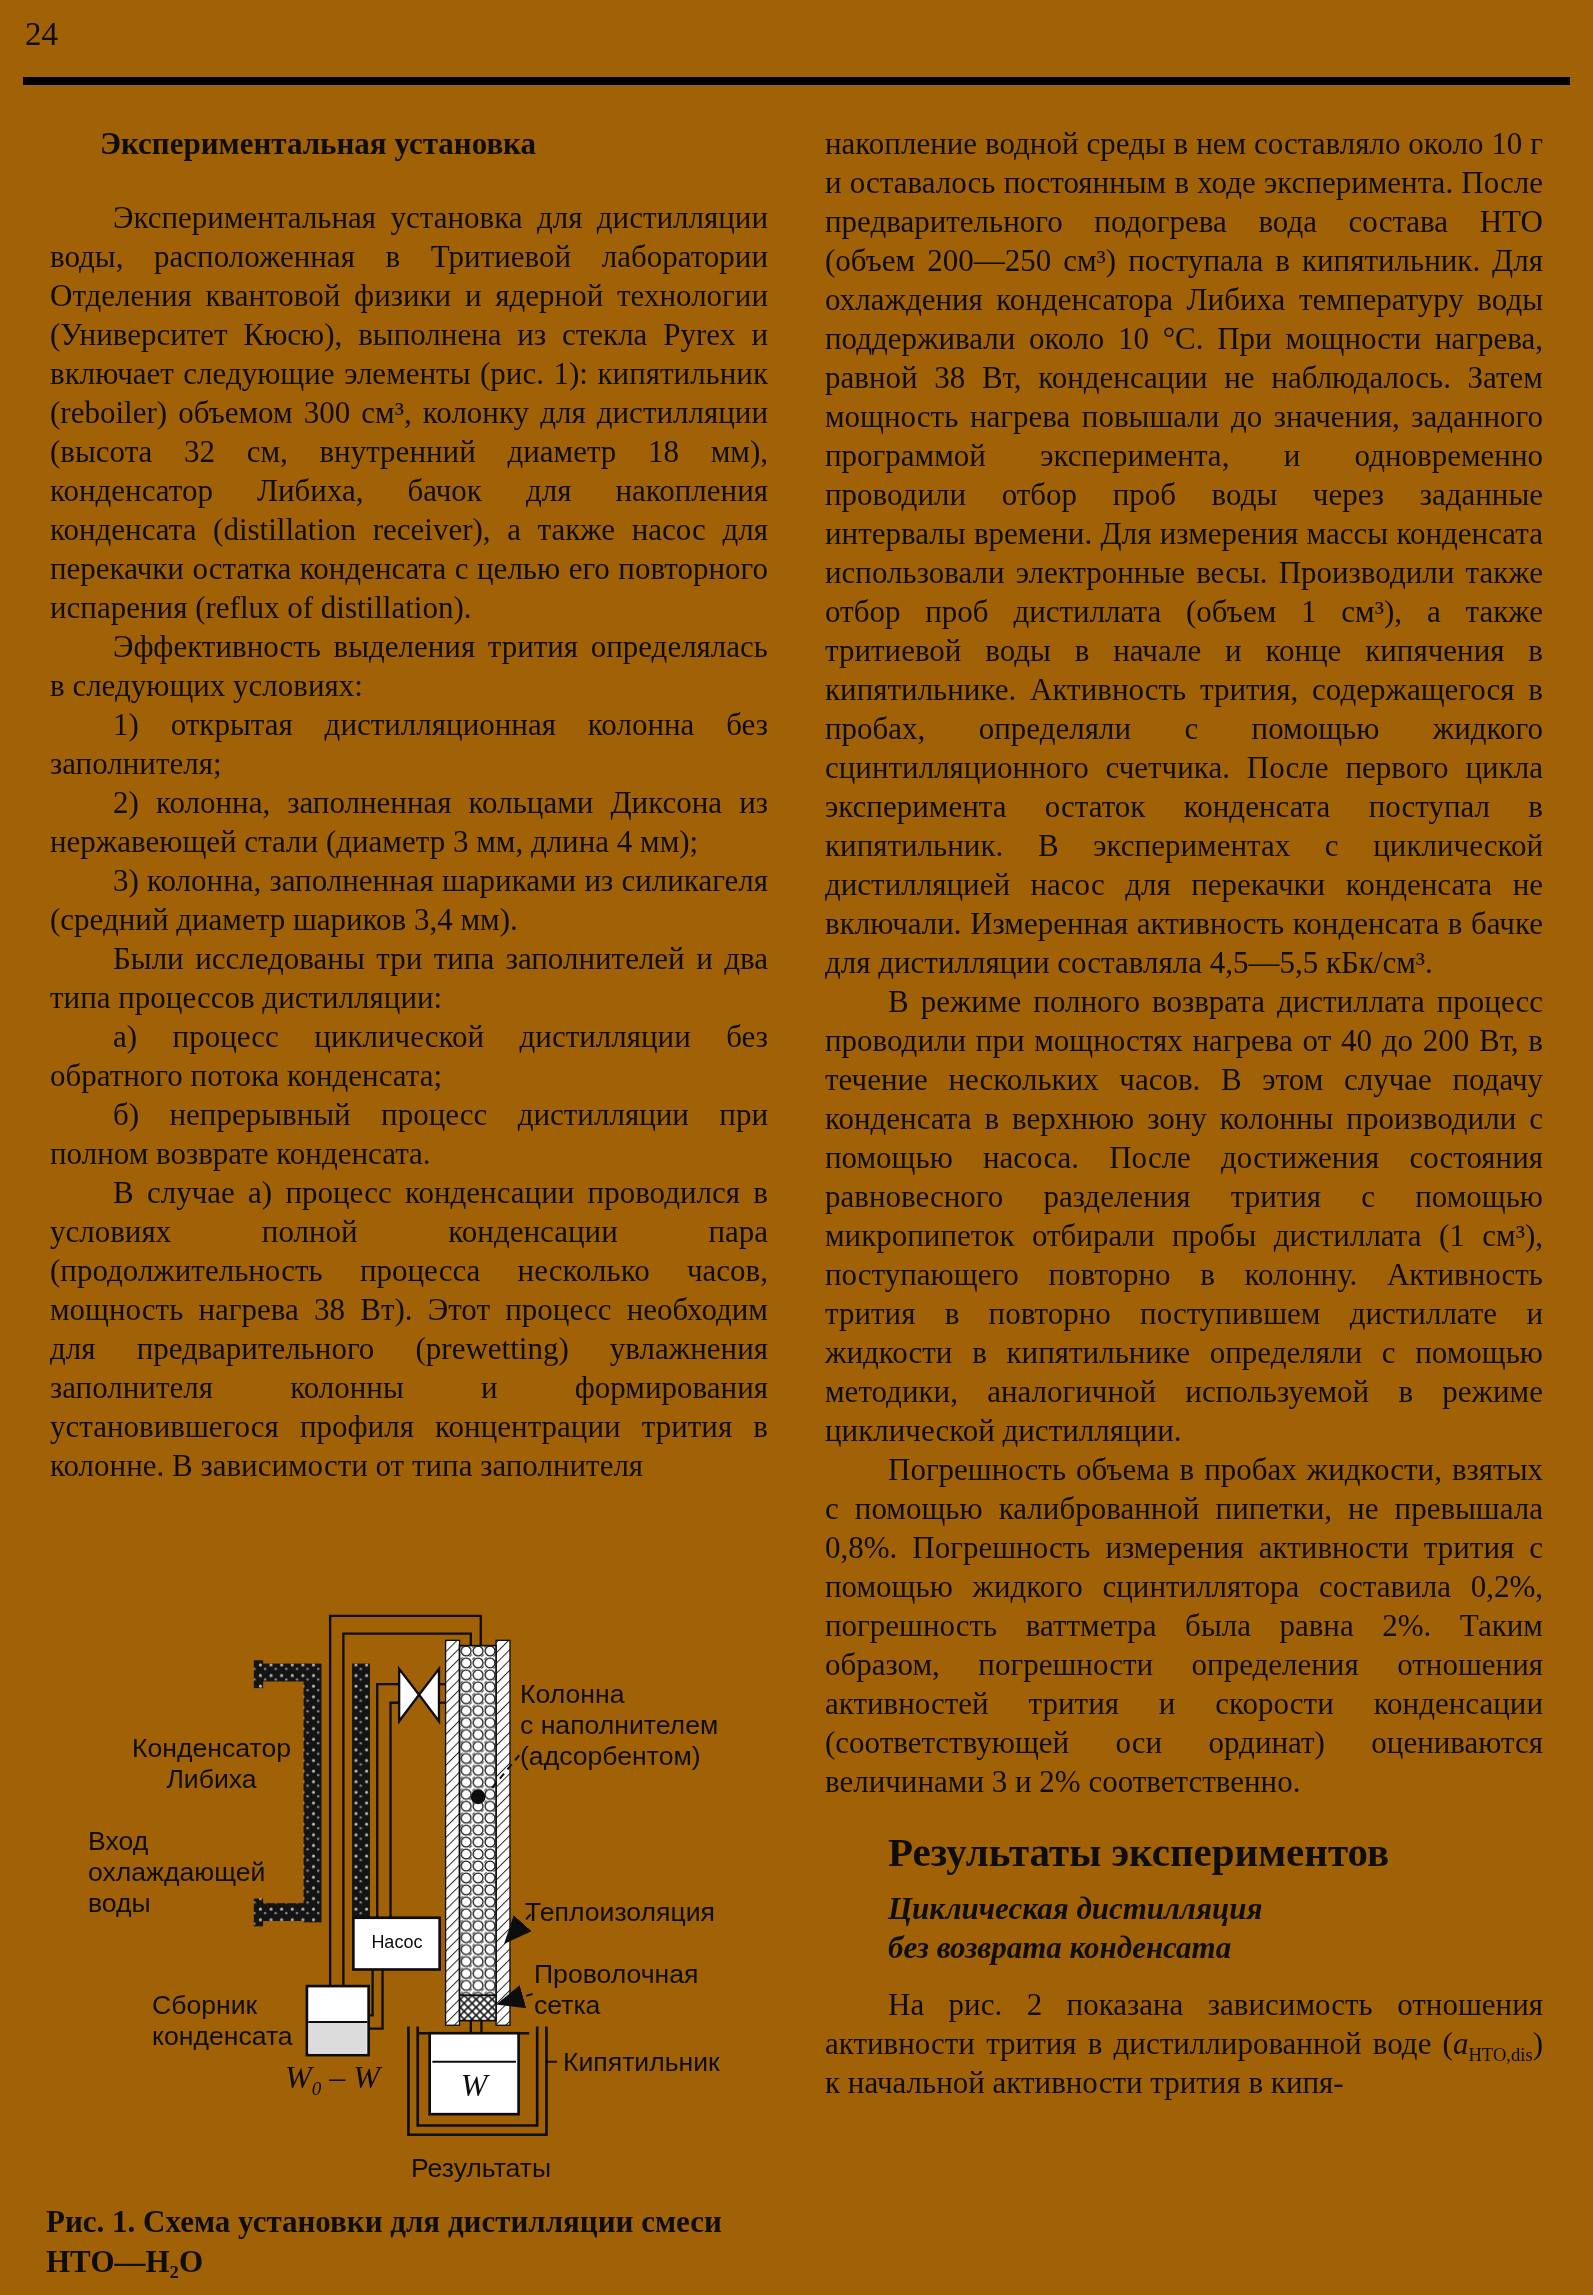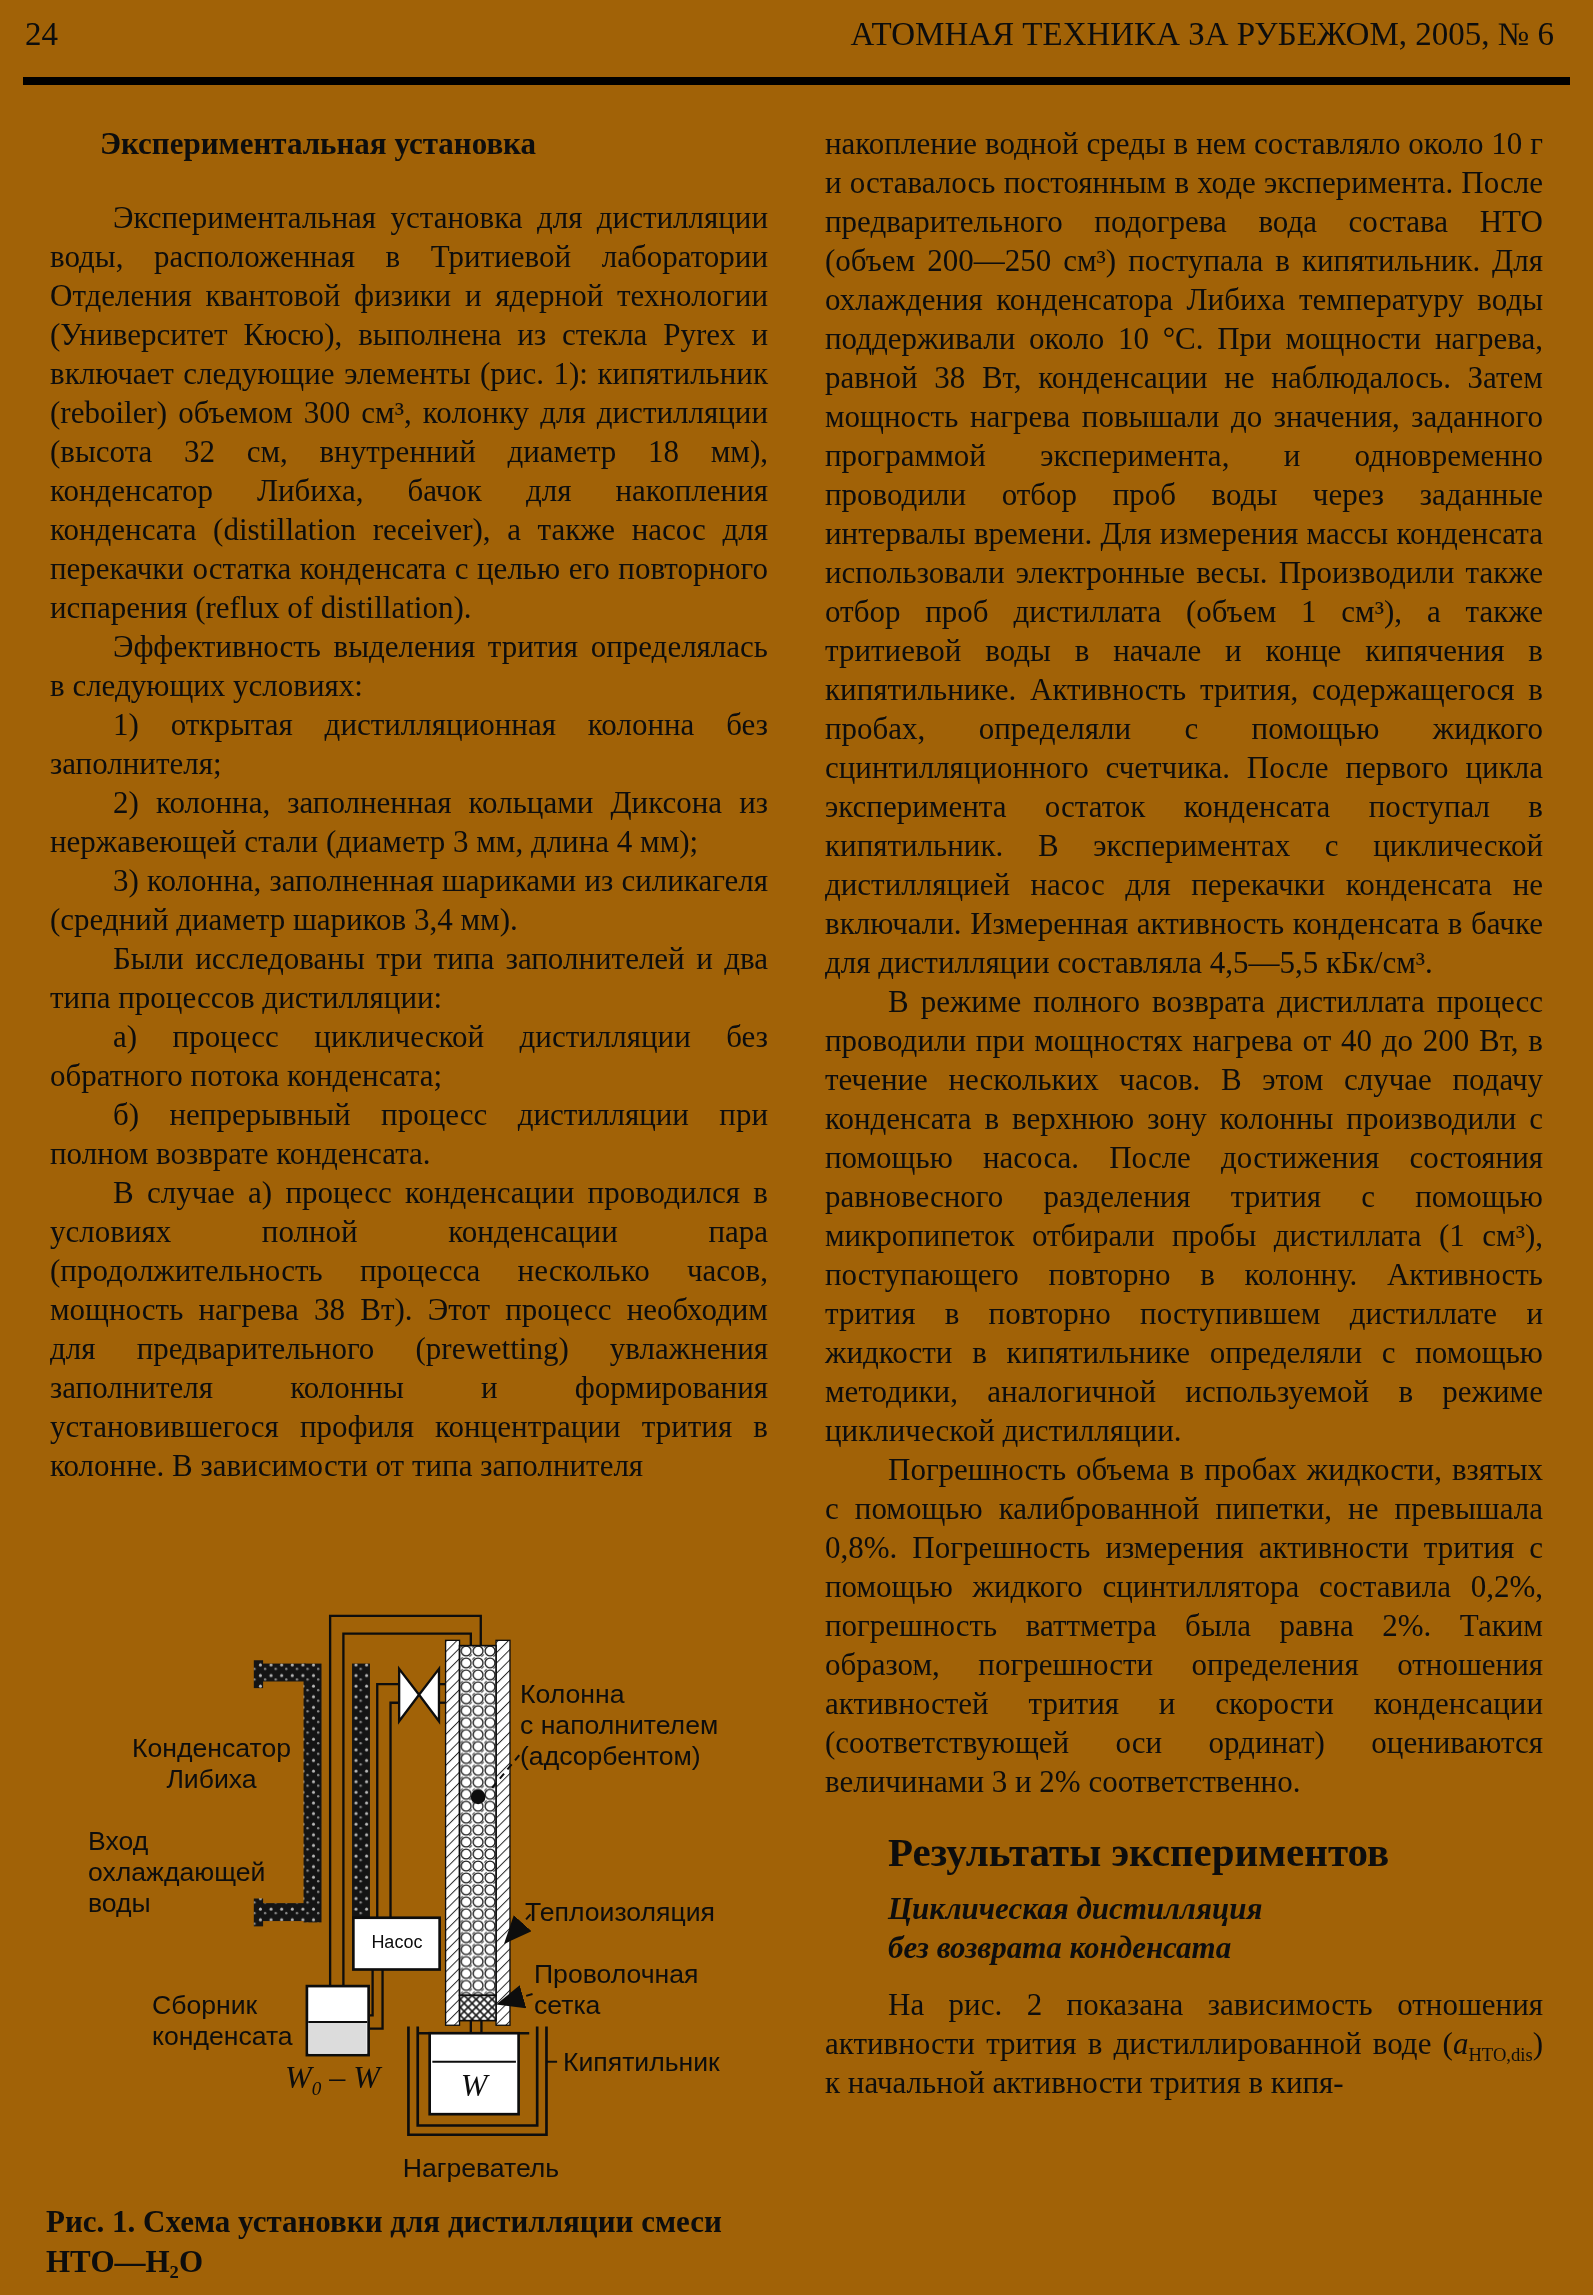--- a/index.html
+++ b/index.html
@@ -40,7 +40,6 @@
 <div class="page">
 
   <div class="hdr-num">24</div>
-  <div class="hdr-title">АТОМНАЯ ТЕХНИКА ЗА РУБЕЖОМ, 2005, № 6</div>
   <div class="rule"></div>
 
   <div class="col col-left">

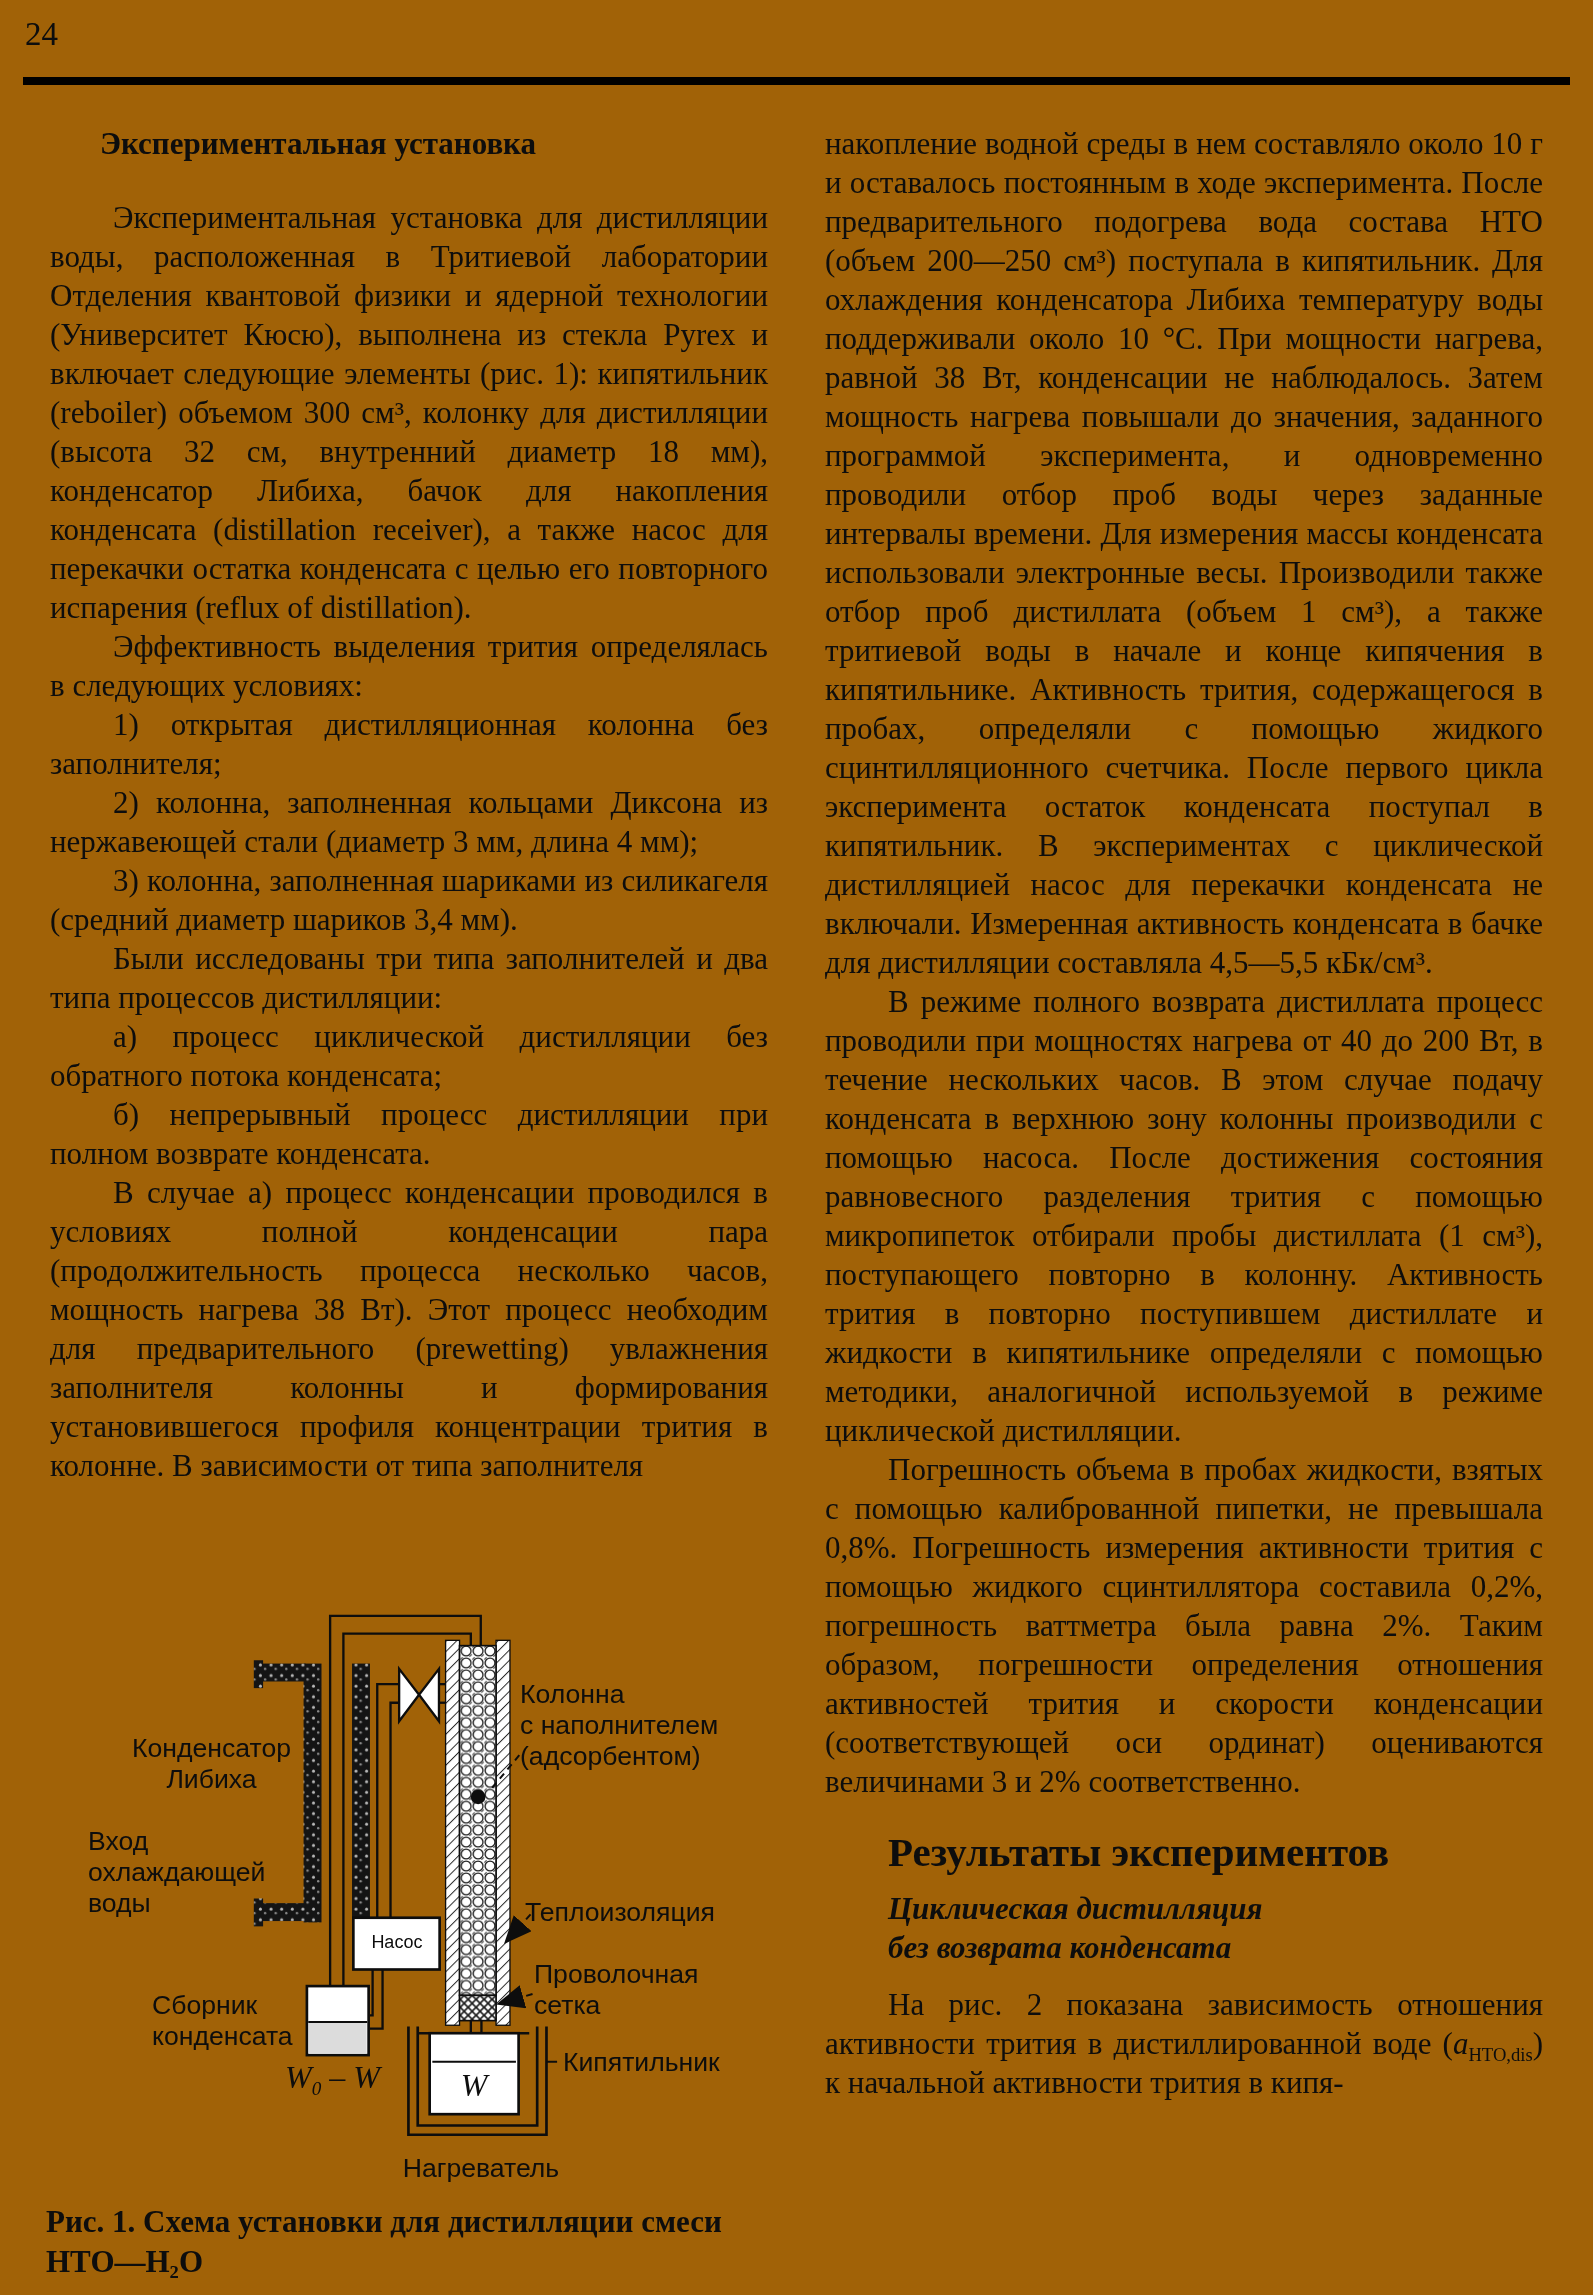--- a/index.html
+++ b/index.html
@@ -164,7 +164,7 @@
     <div class="fig-label" style="left:459px;top:300px;width:252px;">Теплоизоляция</div>
     <div class="fig-label" style="left:468px;top:362px;width:173px;">Проволочная сетка</div>
     <div class="fig-label" style="left:497px;top:450px;width:219px;">Кипятильник</div>
-    <div class="fig-label ctr" style="left:332px;top:556px;width:166px;">Нагреватель</div>
+    <div class="fig-label ctr" style="left:332px;top:556px;width:166px;">Результаты</div>
     <div class="fig-label wlabel" style="left:219px;top:465px;width:120px;"><span>W</span><sub>0</sub><span> – W</span></div>
     <div class="fig-label wlabel ctr" style="left:385px;top:473px;width:46px;">W</div>
   </div>

